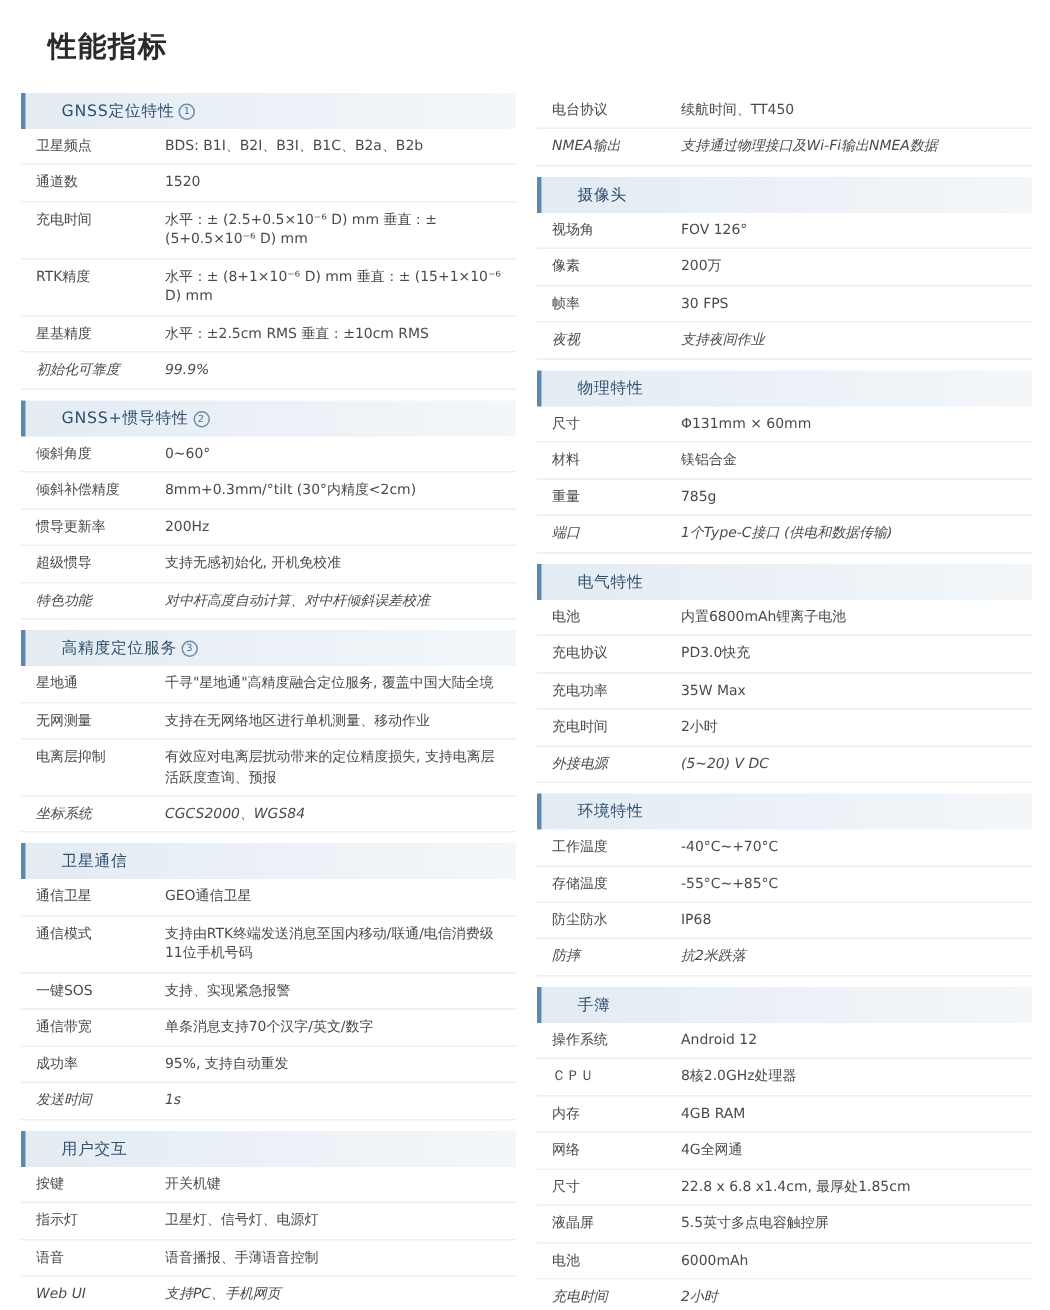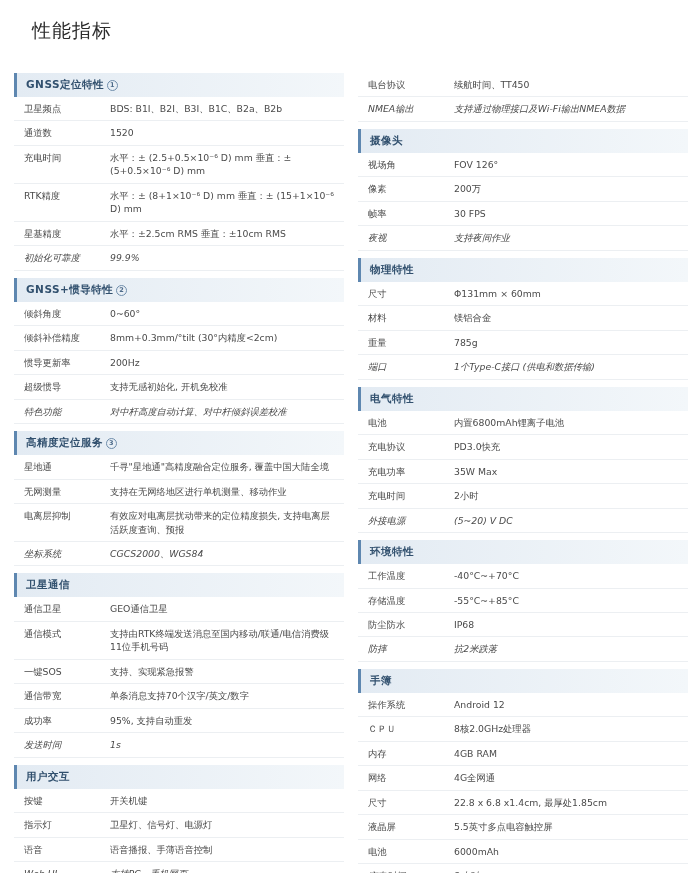--- a/index.html
+++ b/index.html
@@ -24,10 +24,10 @@
   }
   .page-title {
     font-size: 19px;
-    font-weight: normal;
+    font-weight: bold;
     color: #2b2b2b;
     letter-spacing: 1px;
-    margin: 0 0 29px 18px;
+    margin: 0 0 18px 18px;
   }
   .columns {
     display: flex;

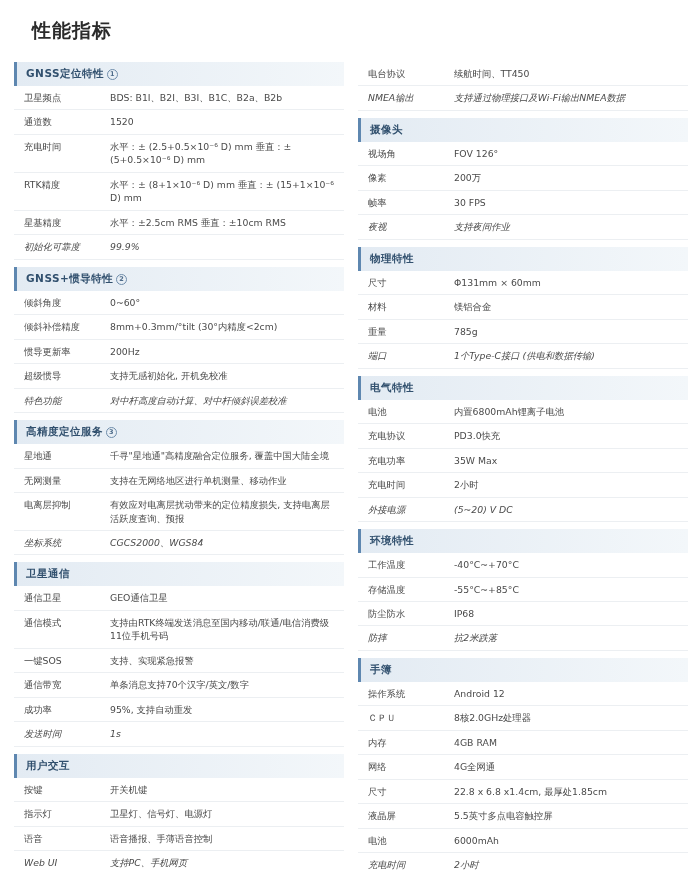--- a/index.html
+++ b/index.html
@@ -45,9 +45,9 @@
     background: linear-gradient(to right, #e3ebf3, #f3f7fa);
     border-left: 3px solid #5e87b0;
     font-size: 10.5px;
-    font-weight: bold;
+    font-weight: normal;
     color: #31506e;
-    padding: 5px 8px 5px 9px;
+    padding: 5px 8px 5px 24px;
     letter-spacing: 0.5px;
   }
   .rows {

